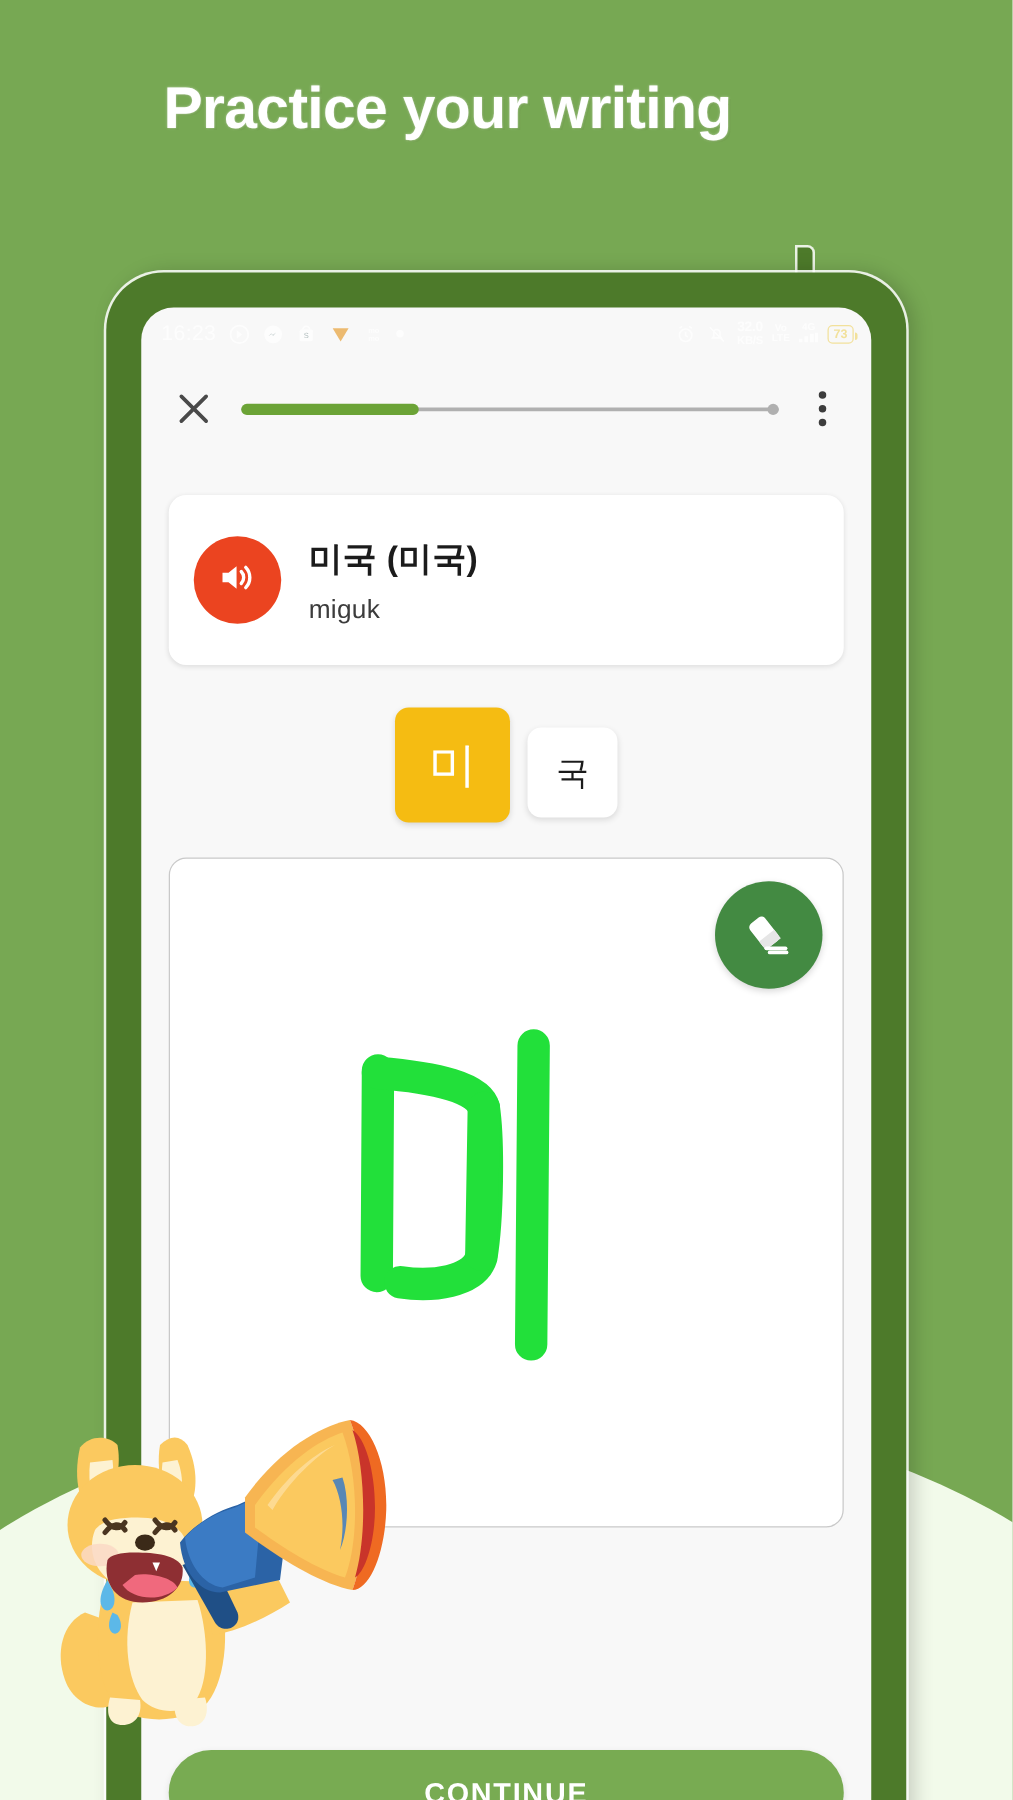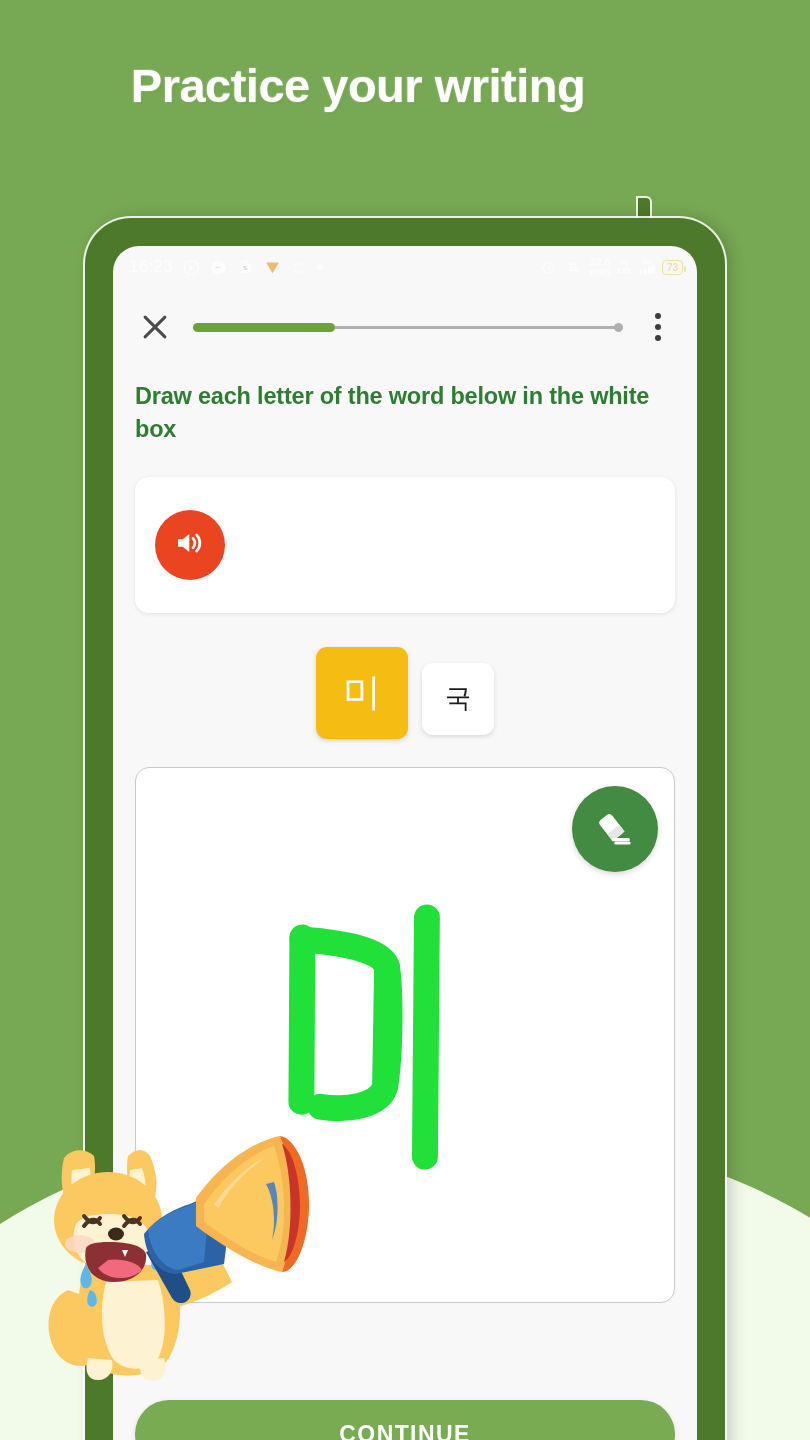--- a/index.html
+++ b/index.html
@@ -342,7 +342,6 @@
       </div>
     </div>
 
-    <div class="instruction">Draw each letter of the word below in the white box</div>
 
     <div class="word-card">
       <div class="speaker-btn">

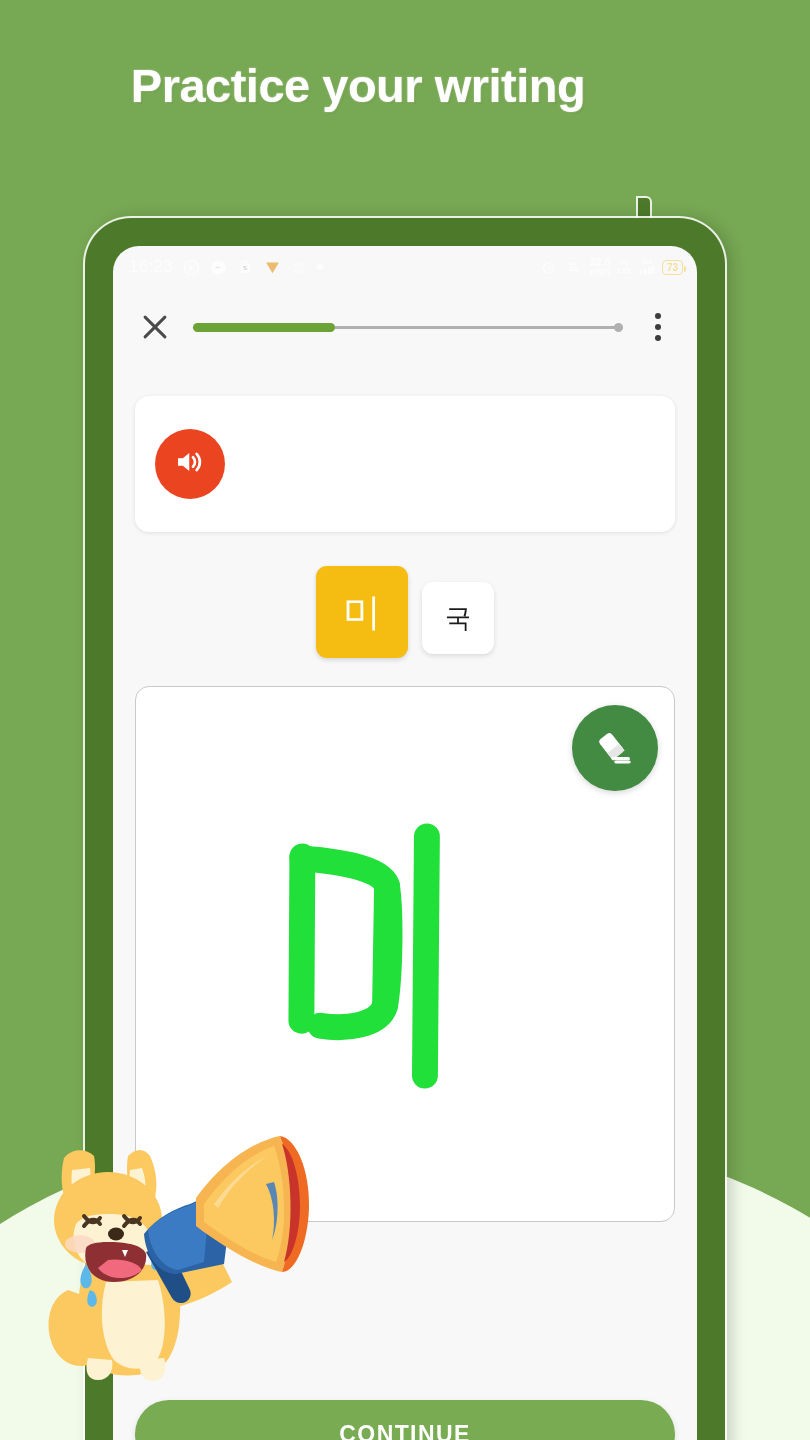--- a/index.html
+++ b/index.html
@@ -352,6 +352,10 @@
             <path d="M16.4 6.6a7.8 7.8 0 010 10.8" fill="none" stroke="#fff" stroke-width="1.8" stroke-linecap="round"></path>
           </svg>
         </span>
+      </div>
+      <div class="word-text">
+        <div class="hangul">미국 (미국)</div>
+        <div class="roman">miguk</div>
       </div>
     </div>
 

